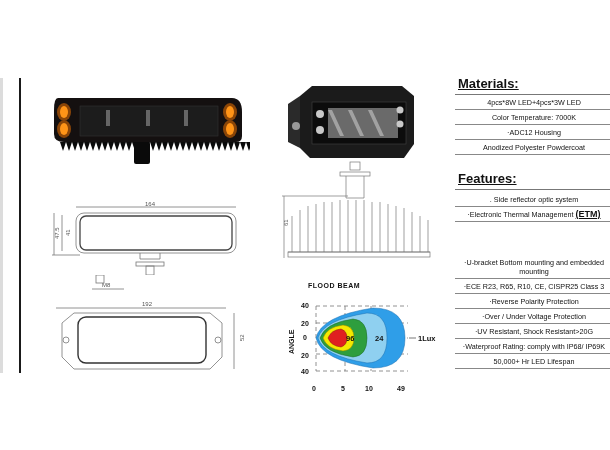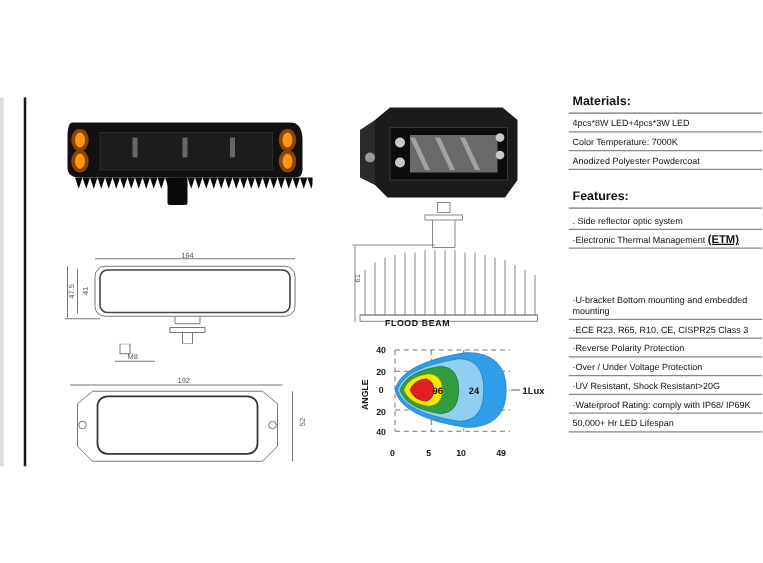--- a/index.html
+++ b/index.html
@@ -17,7 +17,7 @@
 
   
   .specs { position: absolute; left: 455px; top: 74px; width: 155px; }
-  .sec-title { font-size: 10px; font-weight: bold; padding: 2px 2px 3px 3px; border-bottom: 1.5px solid #777; }
+  .sec-title { font-size: 13px; font-weight: bold; padding: 2px 2px 3px 3px; border-bottom: 1.5px solid #777; text-decoration: underline; }
   .row { font-size: 7.2px; line-height: 9px; padding: 3px 0 2px 3px; border-bottom: 1.5px solid #888; white-space: nowrap; overflow: hidden; }
   .row.wrap { white-space: normal; margin-top: 33px; }
   .row b.big { font-size: 9px; text-decoration: underline; }

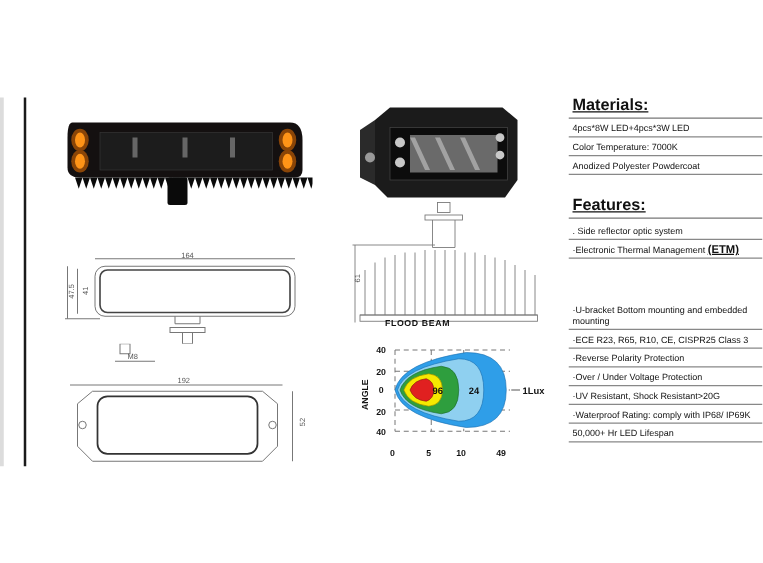--- a/index.html
+++ b/index.html
@@ -18,7 +18,7 @@
   
   .specs { position: absolute; left: 455px; top: 74px; width: 155px; }
   .sec-title { font-size: 13px; font-weight: bold; padding: 2px 2px 3px 3px; border-bottom: 1.5px solid #777; text-decoration: underline; }
-  .row { font-size: 7.2px; line-height: 9px; padding: 3px 0 2px 3px; border-bottom: 1.5px solid #888; white-space: nowrap; overflow: hidden; }
+  .row { font-size: 7.2px; line-height: 9px; padding: 3px 0 2px 3px; border-bottom: 1.5px solid #888; white-space: nowrap; overflow: hidden; text-align: center; }
   .row.wrap { white-space: normal; margin-top: 33px; }
   .row b.big { font-size: 9px; text-decoration: underline; }
   .gap { height: 14px; }

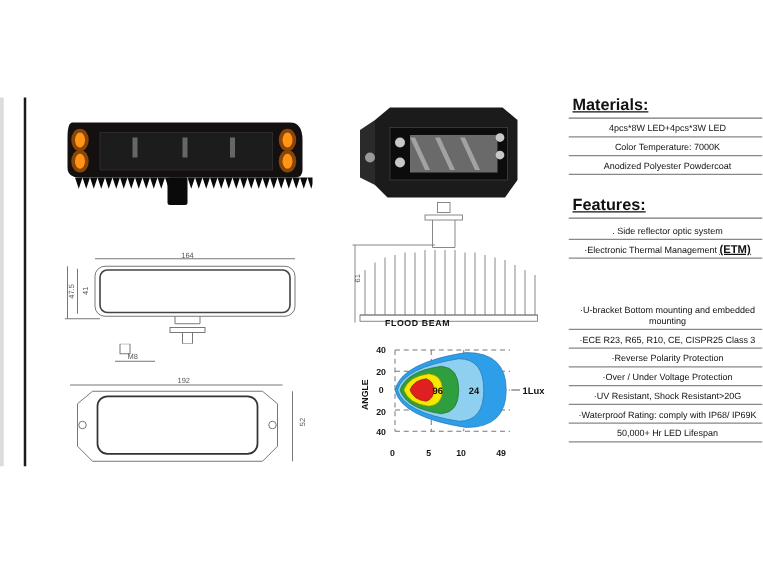--- a/index.html
+++ b/index.html
@@ -165,6 +165,7 @@
   <div class="sec-title">Materials:</div>
   <div class="row">4pcs*8W LED+4pcs*3W  LED</div>
   <div class="row">Color Temperature: 7000K</div>
+  <div class="row">·ADC12 Housing</div>
   <div class="row">Anodized Polyester Powdercoat</div>
   <div class="gap"></div>
   <div class="sec-title">Features:</div>

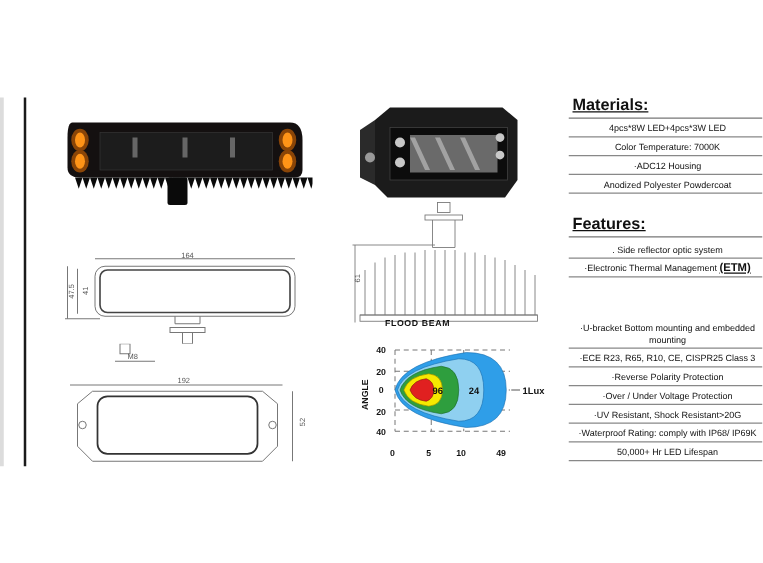--- a/index.html
+++ b/index.html
@@ -23,7 +23,7 @@
   .row b.big { font-size: 9px; text-decoration: underline; }
   .gap { height: 14px; }
 
-  .beam { position: absolute; left: 283px; top: 250px; width: 170px; height: 115px; }
+  .beam { position: absolute; left: 283px; top: 276px; width: 170px; height: 115px; }
   .beam-title { position: absolute; left: 25px; top: 6px; font-size: 7px; font-weight: bold; letter-spacing: 0.5px; }
 </style>
 </head>

